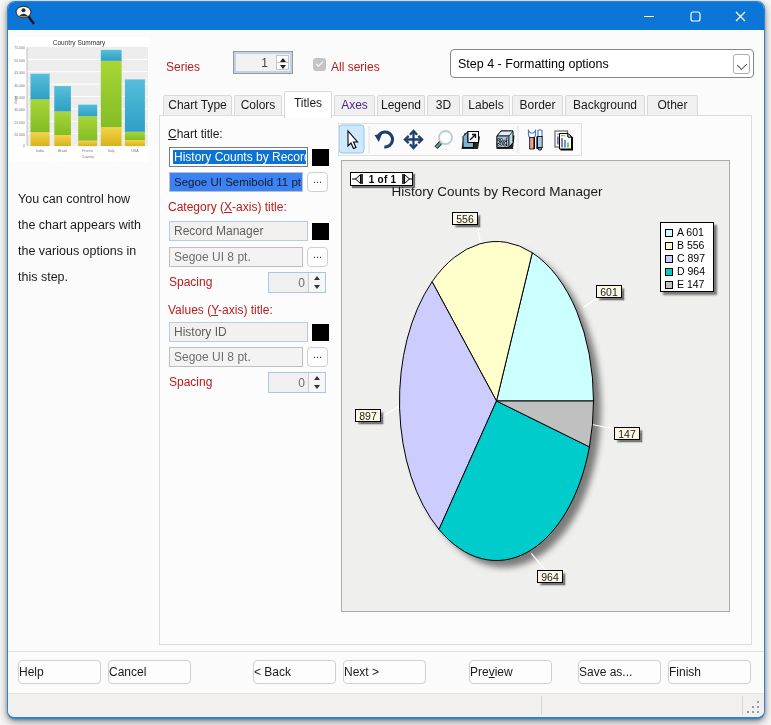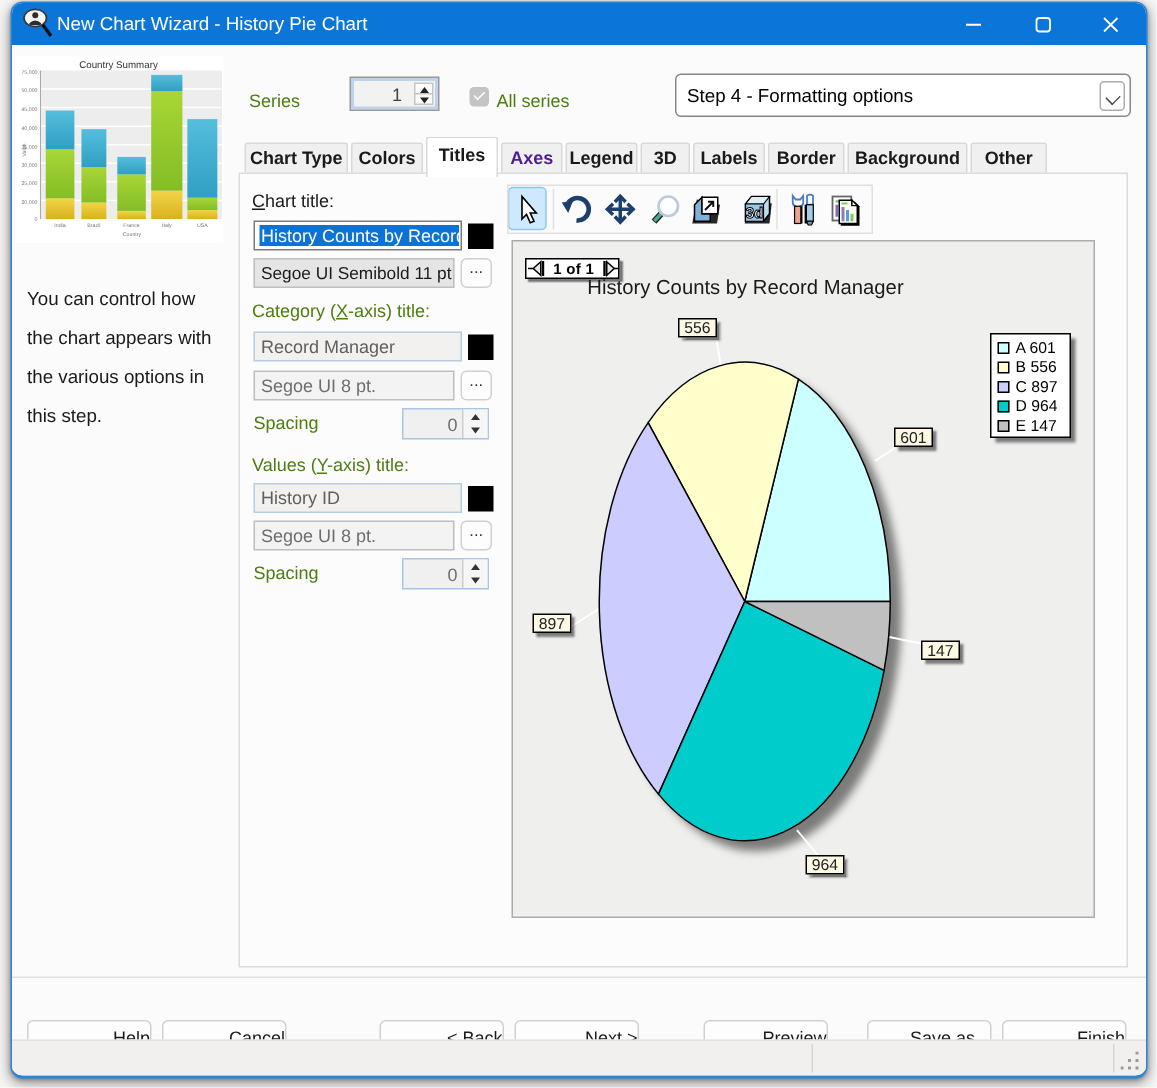--- a/index.html
+++ b/index.html
@@ -134,7 +134,6 @@
       <path d="M5.5,10.5 Q9.5,6.8 13.5,10.5 L13,11.6 L6,11.6 Z" fill="#2e2e2e"></path>
       <line x1="14.5" y1="11.5" x2="20" y2="19" stroke="#111" stroke-width="2.2"></line>
     </svg>
-    <span class="ttl">New Chart Wizard - History Pie Chart</span>
     <svg class="capbtn" style="left:618px" viewBox="0 0 46 29">
         <line x1="18" y1="14.5" x2="28" y2="14.5" stroke="#fff" stroke-width="1.2"></line>
       </svg>

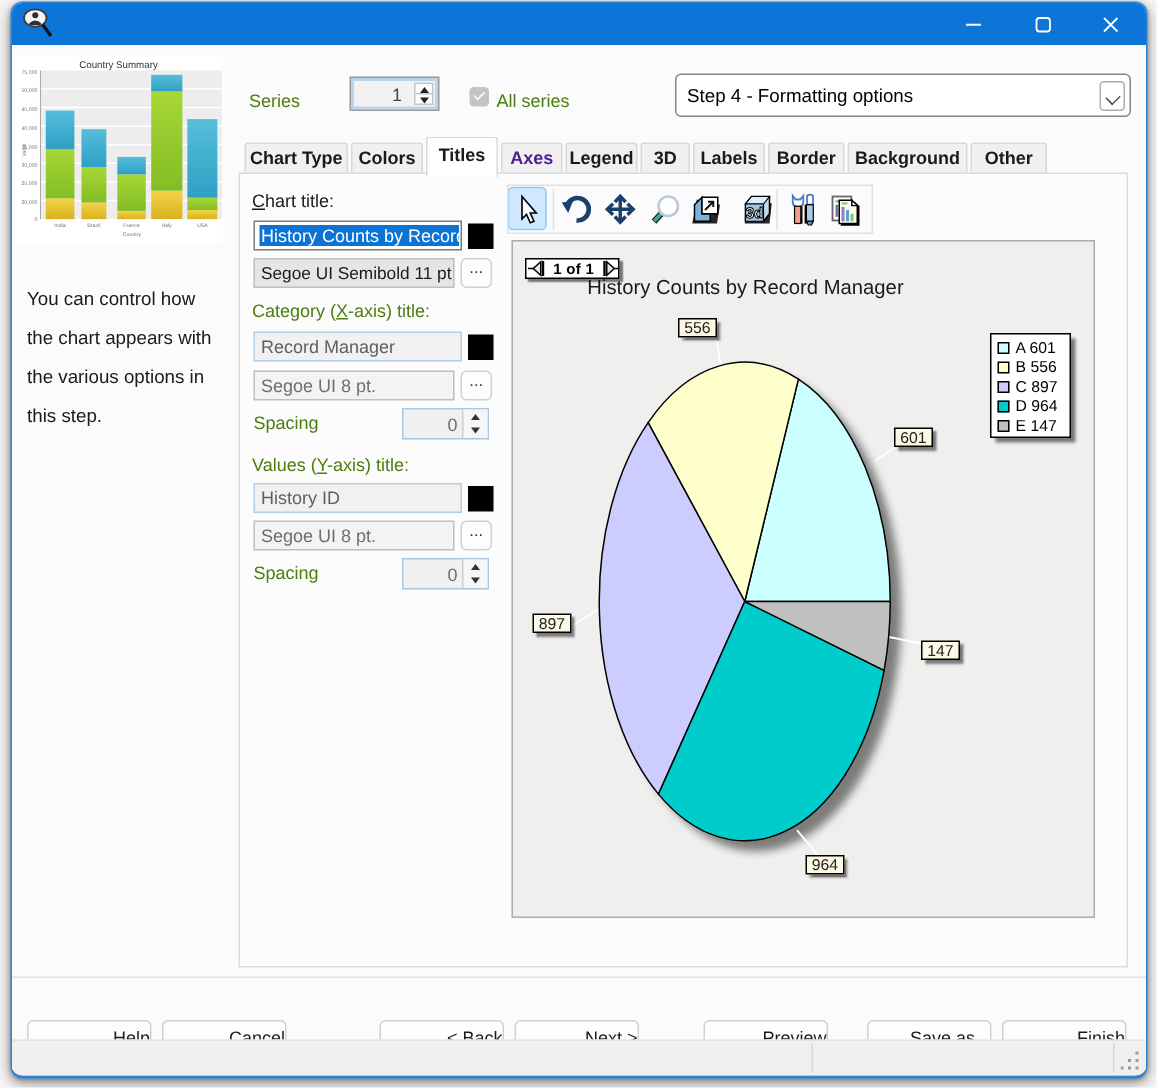--- a/index.html
+++ b/index.html
@@ -24,7 +24,7 @@
   position:absolute; left:10px; top:184px; width:130px;
   font-size:12.5px; color:#1a1a1a; line-height:26px;
 }
-.glabel { position:absolute; font-size:12px; color:#4d7c0f; }
+.glabel { position:absolute; font-size:12px; color:#b91c1c; }
 .blabel { position:absolute; font-size:12px; color:#1a1a1a; }
 
 .spin1 {

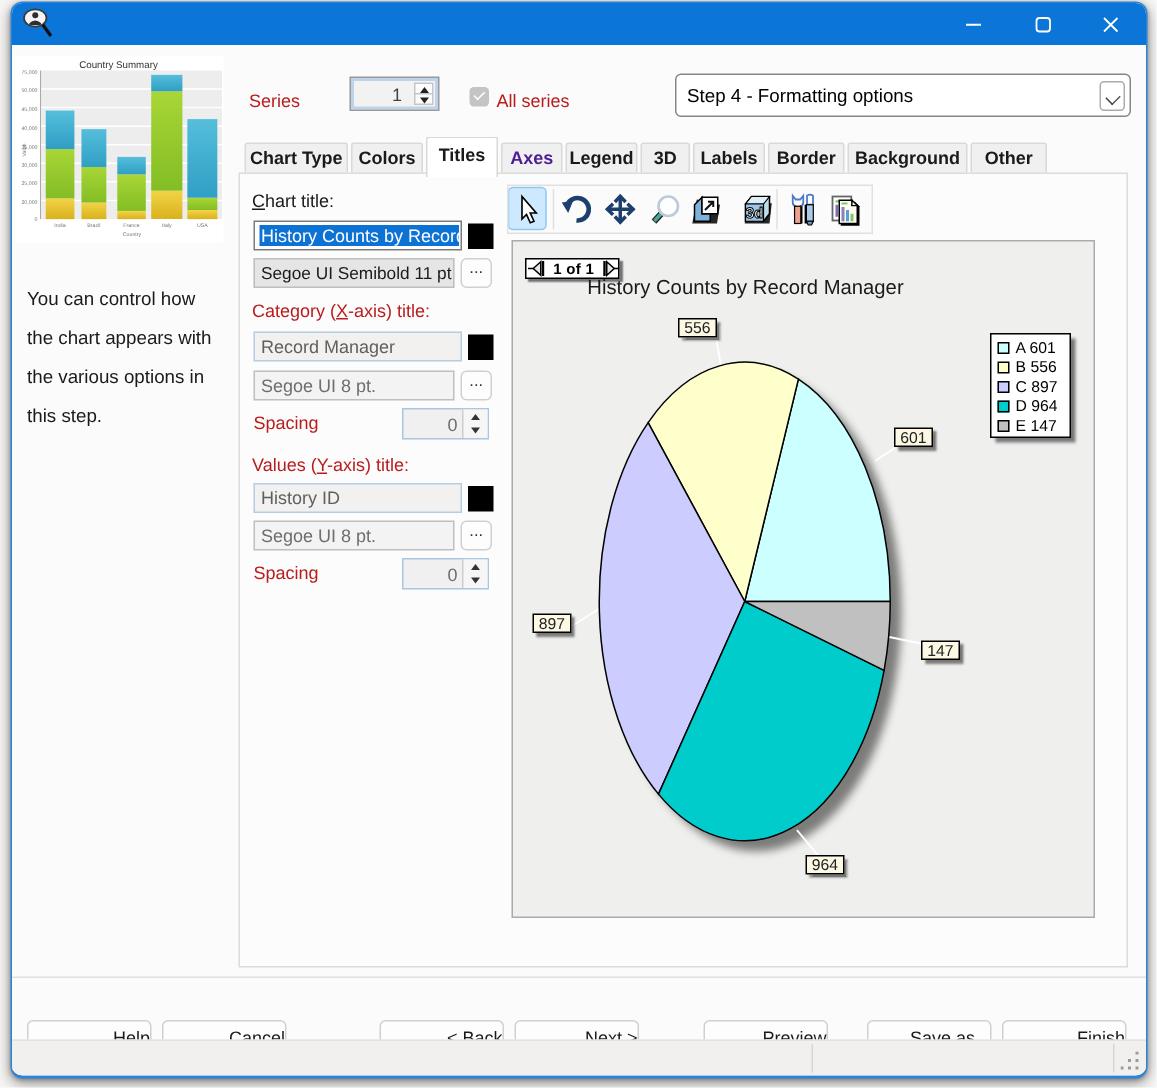--- a/index.html
+++ b/index.html
@@ -51,7 +51,7 @@
 
 .tab {
   position:absolute; top:93px; height:21px; background:#f0f0f0; border:1px solid #d9d9d9;
-  font-size:12px; color:#1a1a1a; text-align:center; line-height:19px; border-radius:2px 2px 0 0;font-weight:bold;
+  font-size:12px; color:#1a1a1a; text-align:center; line-height:19px; border-radius:2px 2px 0 0;
 }
 .tab.active {
   top:89px; height:27px; background:#fff; border:1px solid #d9d9d9; border-bottom:none;

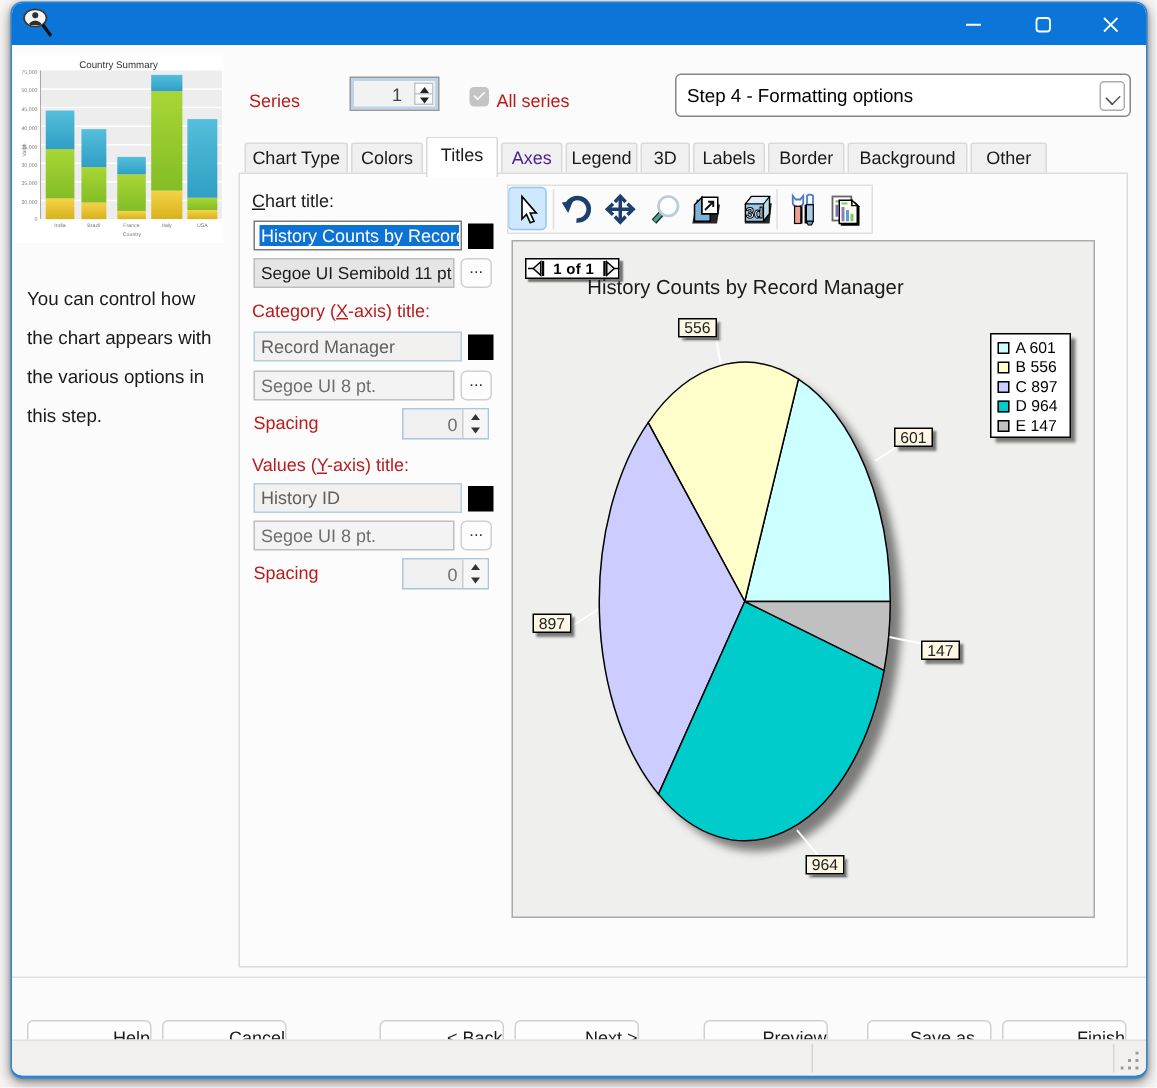--- a/index.html
+++ b/index.html
@@ -243,7 +243,7 @@
       <span style="position:absolute; left:3px; top:2px; background:#0c73d4; color:#fff; padding:0 1px; white-space:nowrap; overflow:hidden; max-width:133px; display:inline-block;">History Counts by Record</span>
     </div>
     <div class="swatch" style="left:152px; top:33px;"></div>
-    <div class="inp" style="left:9px; top:56px; width:134px; height:20px; background:#e5e5e5; border:1px solid #bfbfbf; color:#1a1a1a; padding:2px 0 0 4px;"><span style="font-size:11.5px;">Segoe UI Semibold 11 pt</span></div>
+    <div class="inp" style="left:9px; top:56px; width:134px; height:20px; background:#3b82f6; border:1px solid #bfbfbf; color:#1a1a1a; padding:2px 0 0 4px;"><span style="font-size:11.5px;">Segoe UI Semibold 11 pt</span></div>
     <div class="dots" style="left:147px; top:56px;">...</div>
 
     <div class="glabel" style="left:8px; top:84px;">Category (<span class="u">X</span>-axis) title:</div>

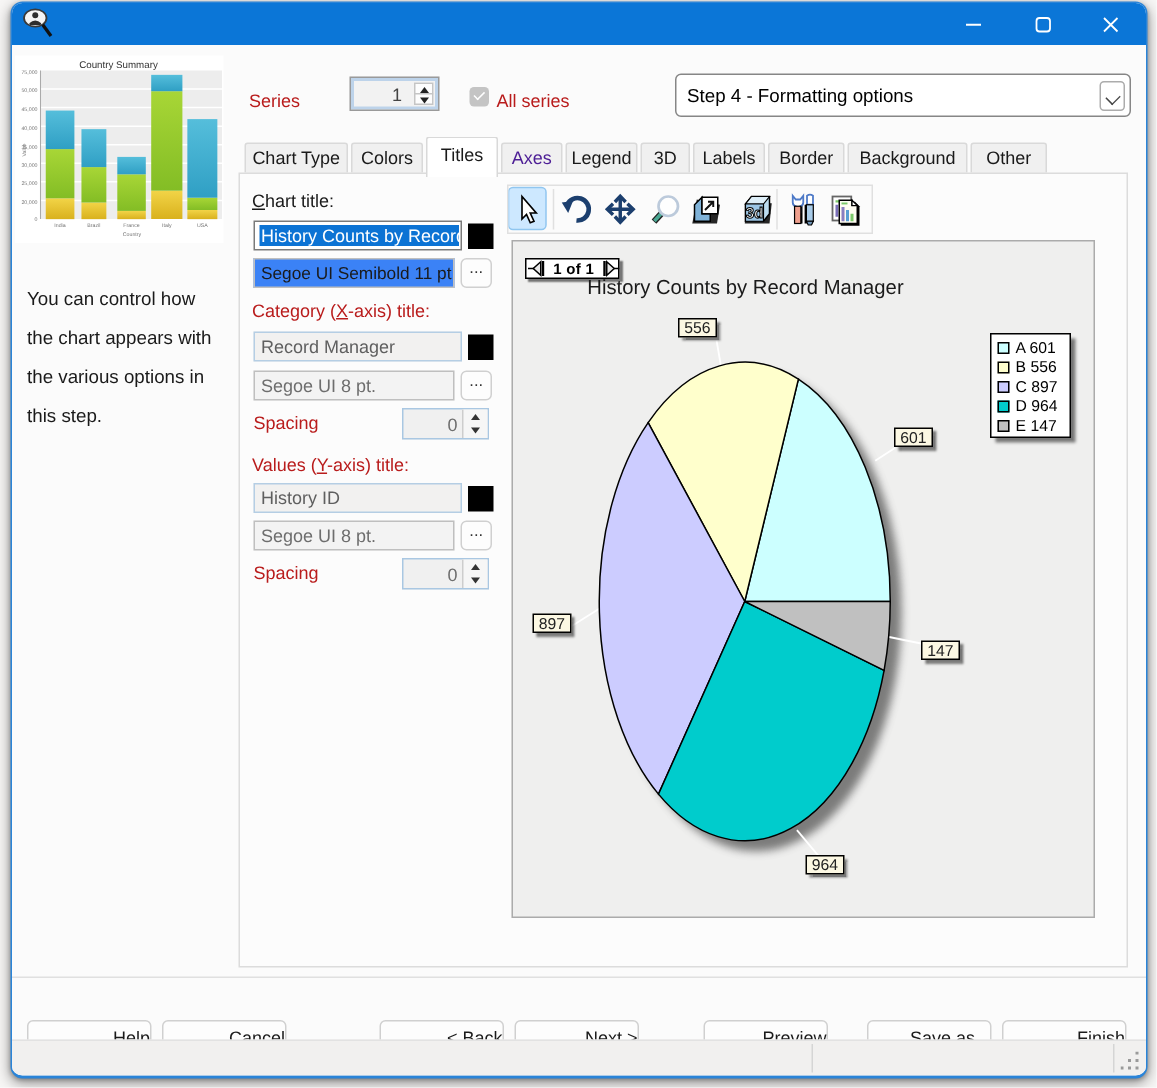--- a/index.html
+++ b/index.html
@@ -116,7 +116,7 @@
 .btn {
   position:absolute; top:658px; width:83px; height:24px;
   background:#fdfdfd; border:1px solid #d0d0d0; border-radius:4px;
-  font-size:12px; color:#1a1a1a; text-align:right; line-height:22px;margin-top:20px;
+  font-size:12px; color:#1a1a1a; text-align:left; line-height:22px;
 }
 .statusbar {
   position:absolute; left:0; right:0; bottom:0; height:24px;

